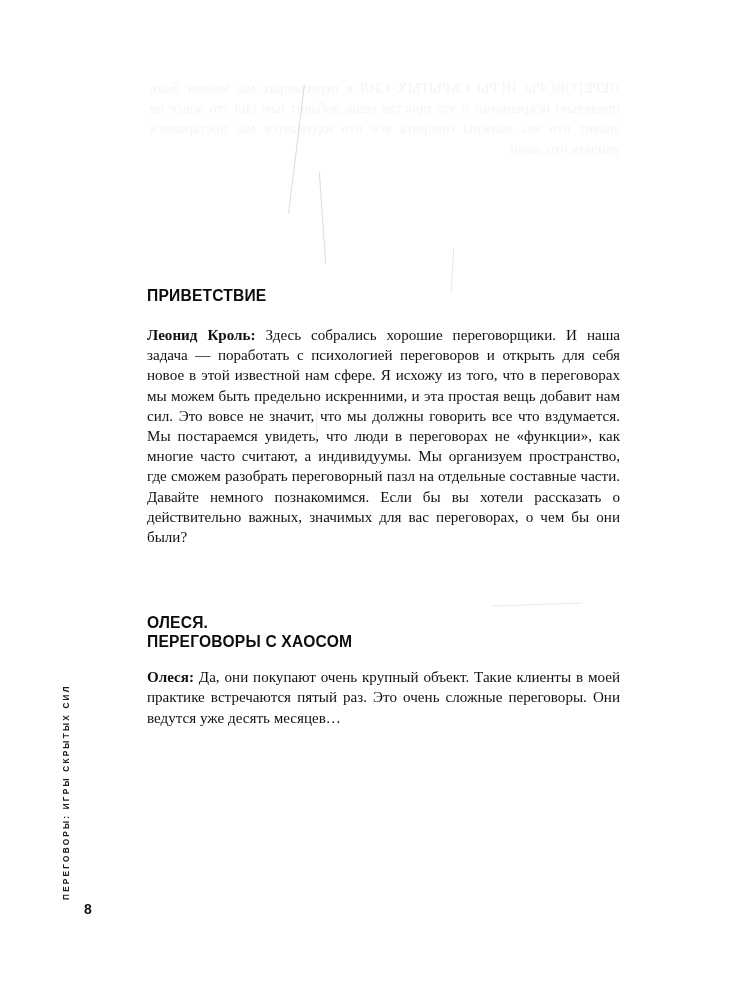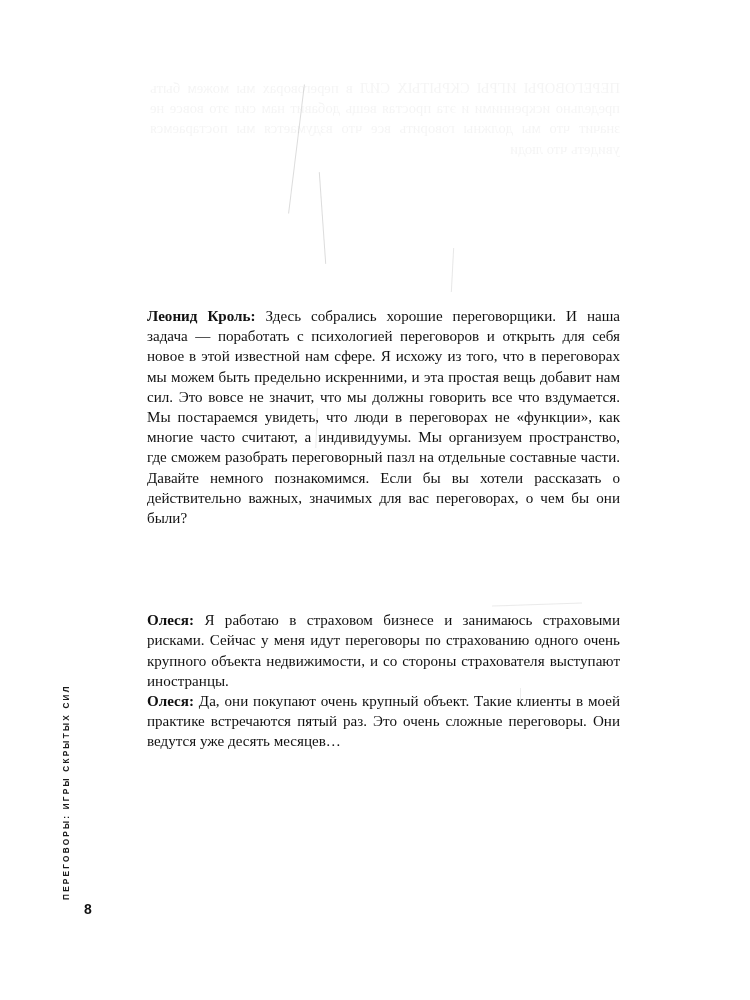--- a/index.html
+++ b/index.html
@@ -138,6 +138,7 @@
 
   <div class="column">
 
+    <h2 class="section-heading">ПРИВЕТСТВИЕ</h2>
 
     <div class="gap-intro"></div>
 

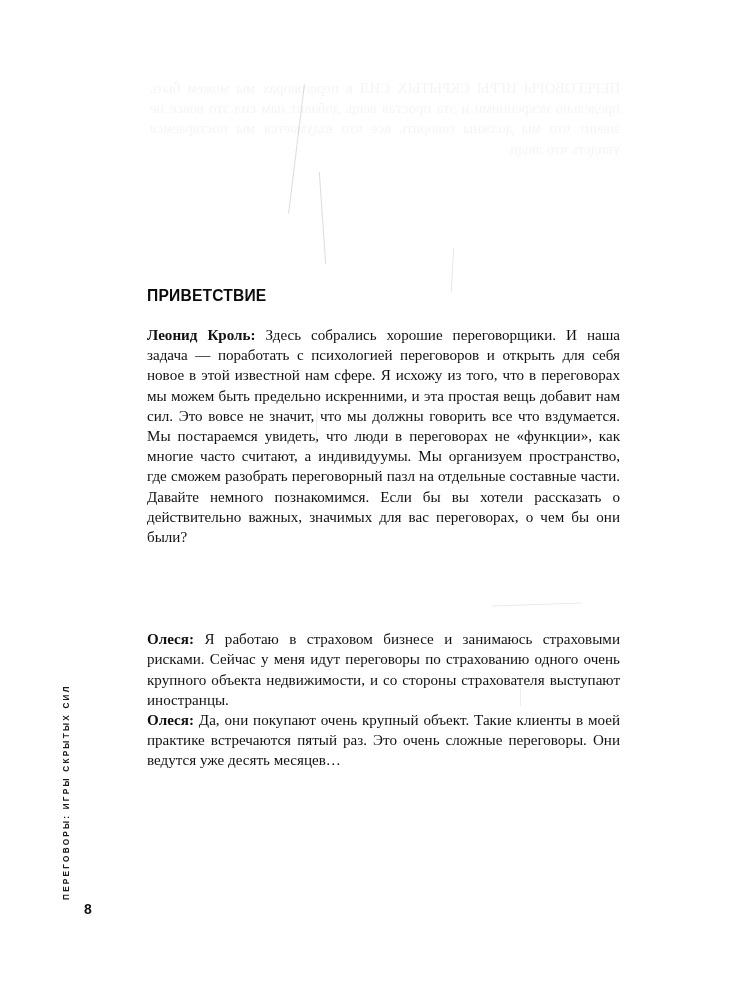--- a/index.html
+++ b/index.html
@@ -146,6 +146,10 @@
 
     <div class="gap-block"></div>
 
+    <div class="heading-group">
+      <h2 class="section-heading">ОЛЕСЯ.</h2>
+      <h2 class="section-heading">ПЕРЕГОВОРЫ С ХАОСОМ</h2>
+    </div>
 
     <div class="gap-head2"></div>
 

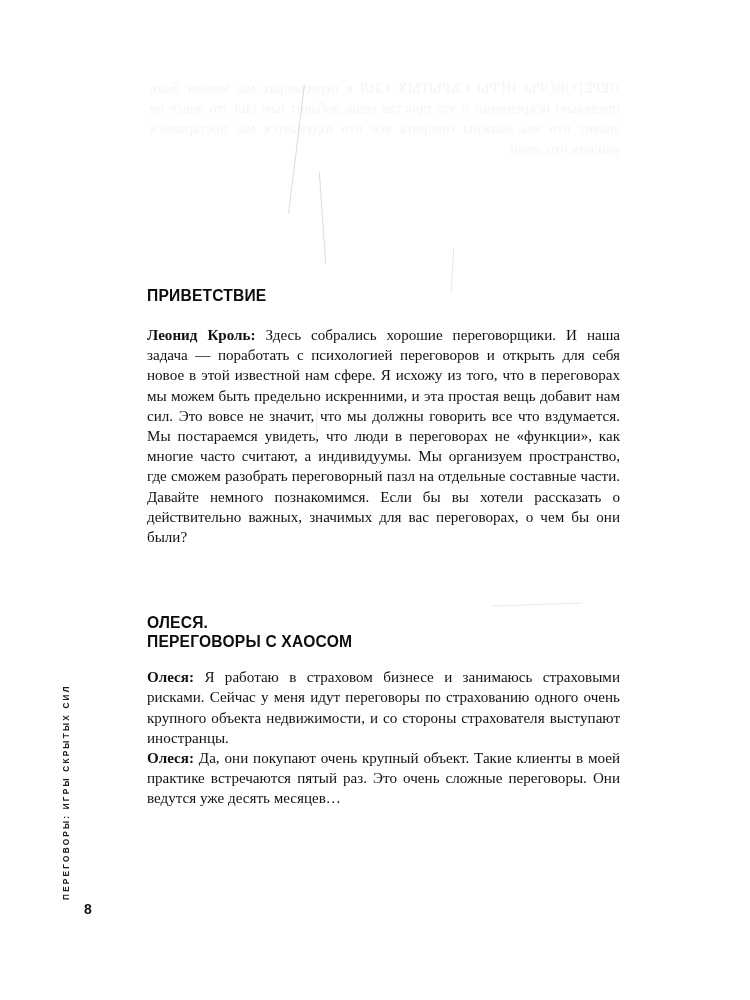--- a/index.html
+++ b/index.html
@@ -153,7 +153,6 @@
 
     <div class="gap-head2"></div>
 
-    <p class="speech"><span class="speaker">Олеся:</span><span> Я работаю в страховом бизнесе и занимаюсь страховыми рисками. Сейчас у меня идут переговоры по страхованию одного очень крупного объекта недвижимости, и со стороны страхователя выступают иностранцы.</span></p>
 
 
     <p class="speech"><span class="speaker">Олеся:</span><span> Да, они покупают очень крупный объект. Такие клиенты в моей практике встречаются пятый раз. Это очень сложные переговоры. Они ведутся уже десять месяцев…</span></p>

